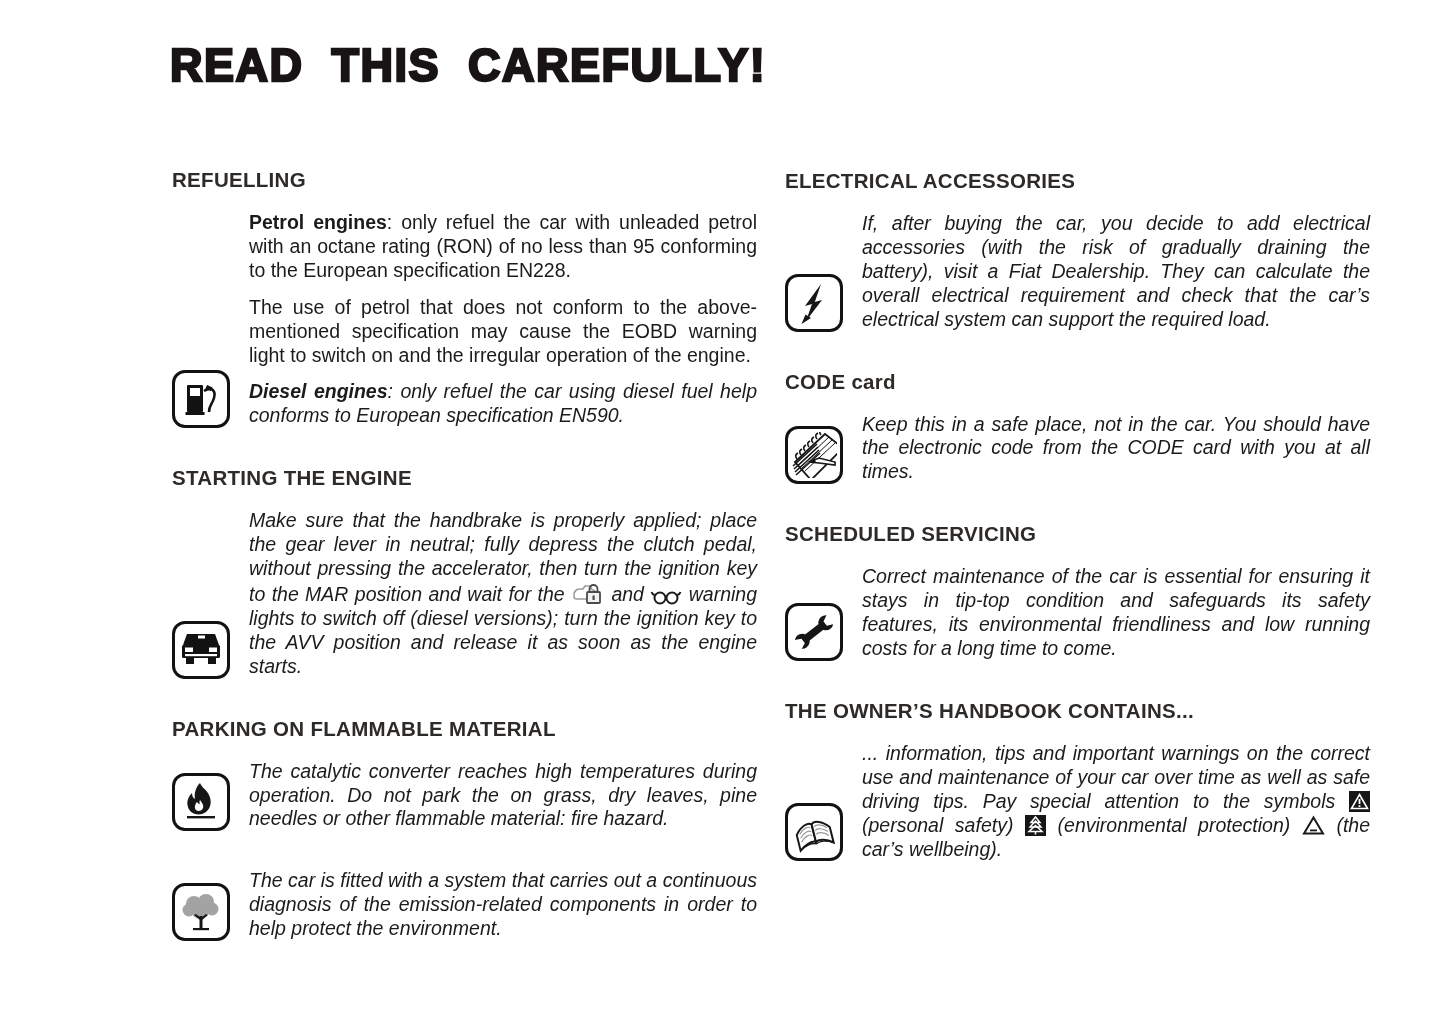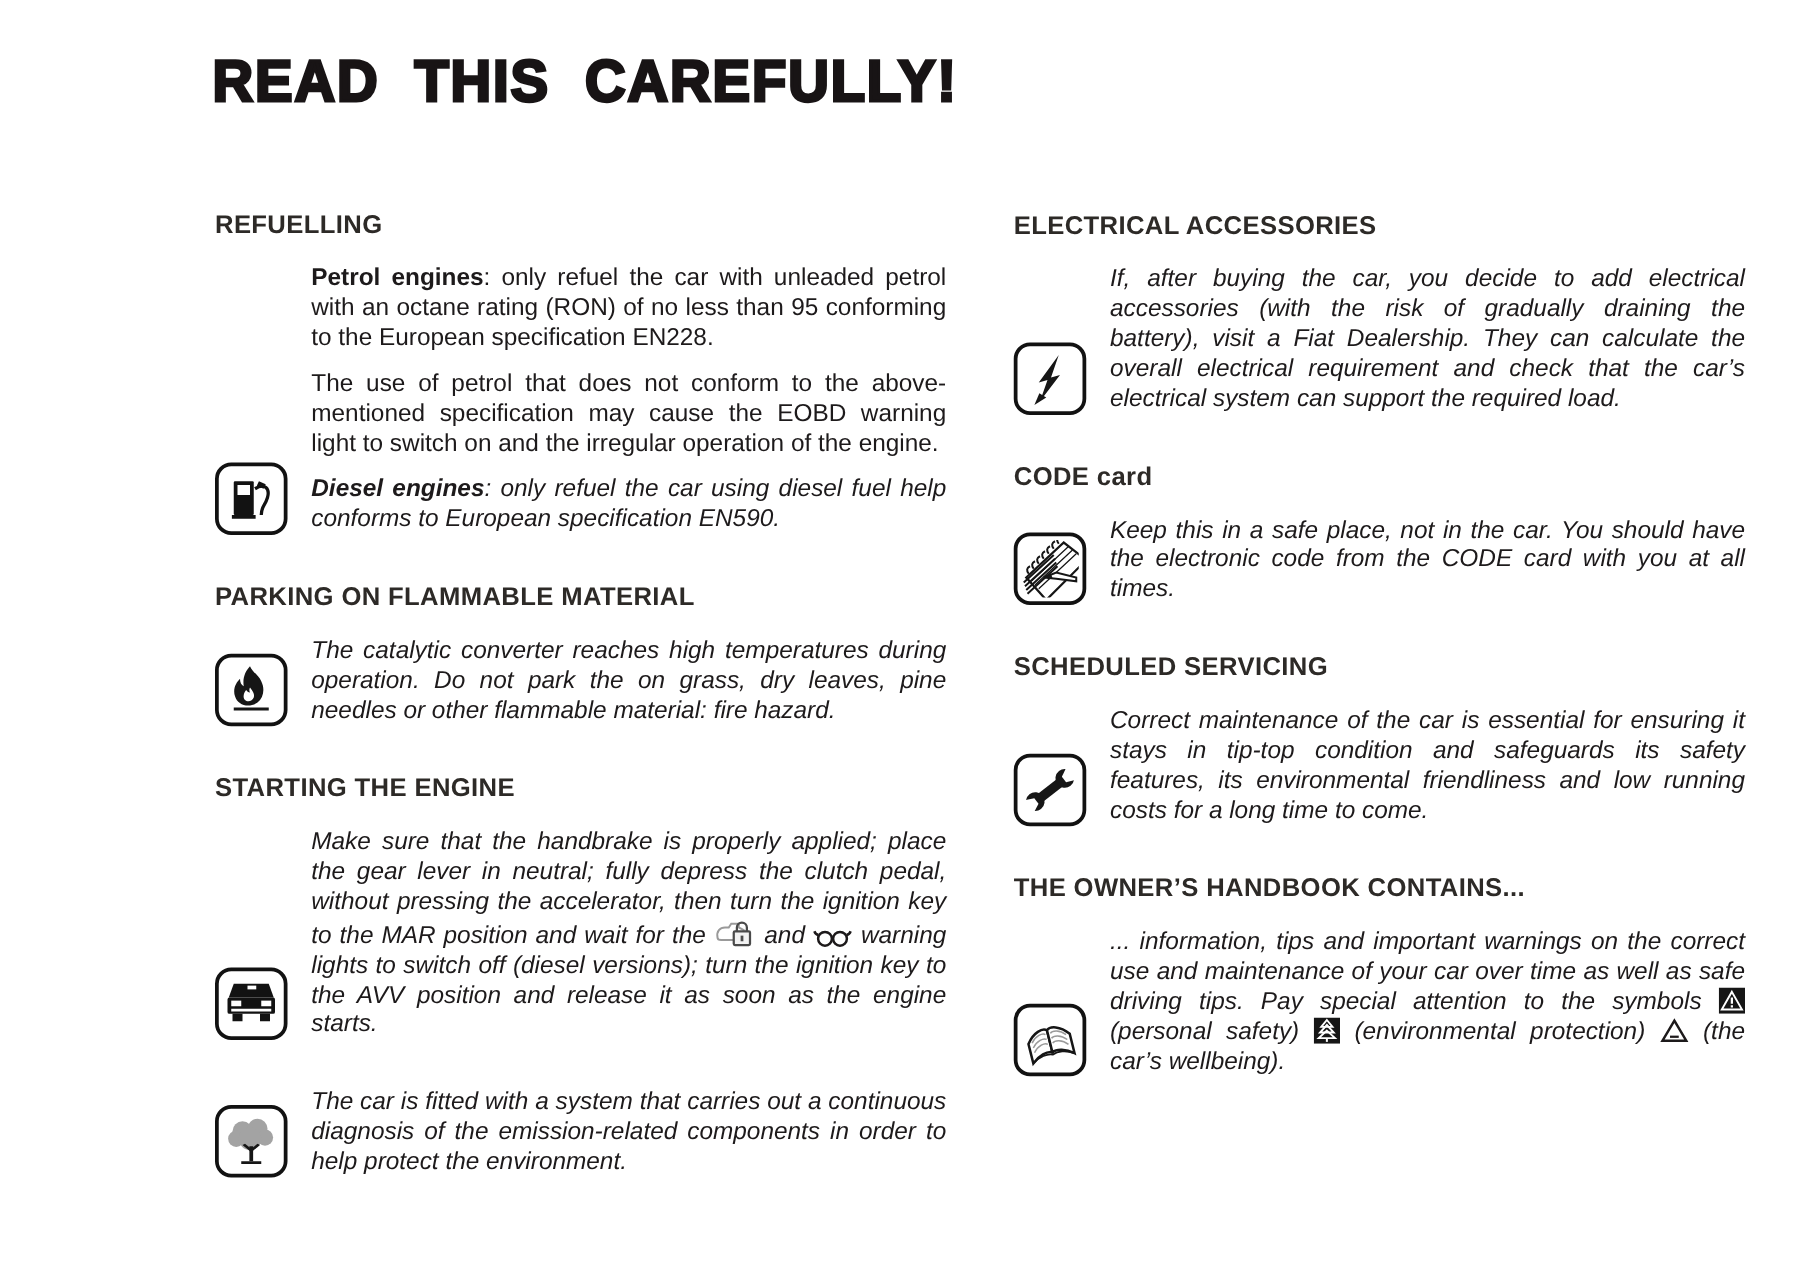--- a/index.html
+++ b/index.html
@@ -18,7 +18,7 @@
   }
   .col{position:absolute;top:147px;}
   .col-left{left:172px;width:585px;}
-  .col-right{left:811px;top:148px;width:590px;}
+  .col-right{left:785px;top:148px;width:590px;}
   .sec{margin-bottom:38px;margin-top:21px;}
   .sec h2{
     font-size:20.5px;font-weight:bold;color:#2d2a27;

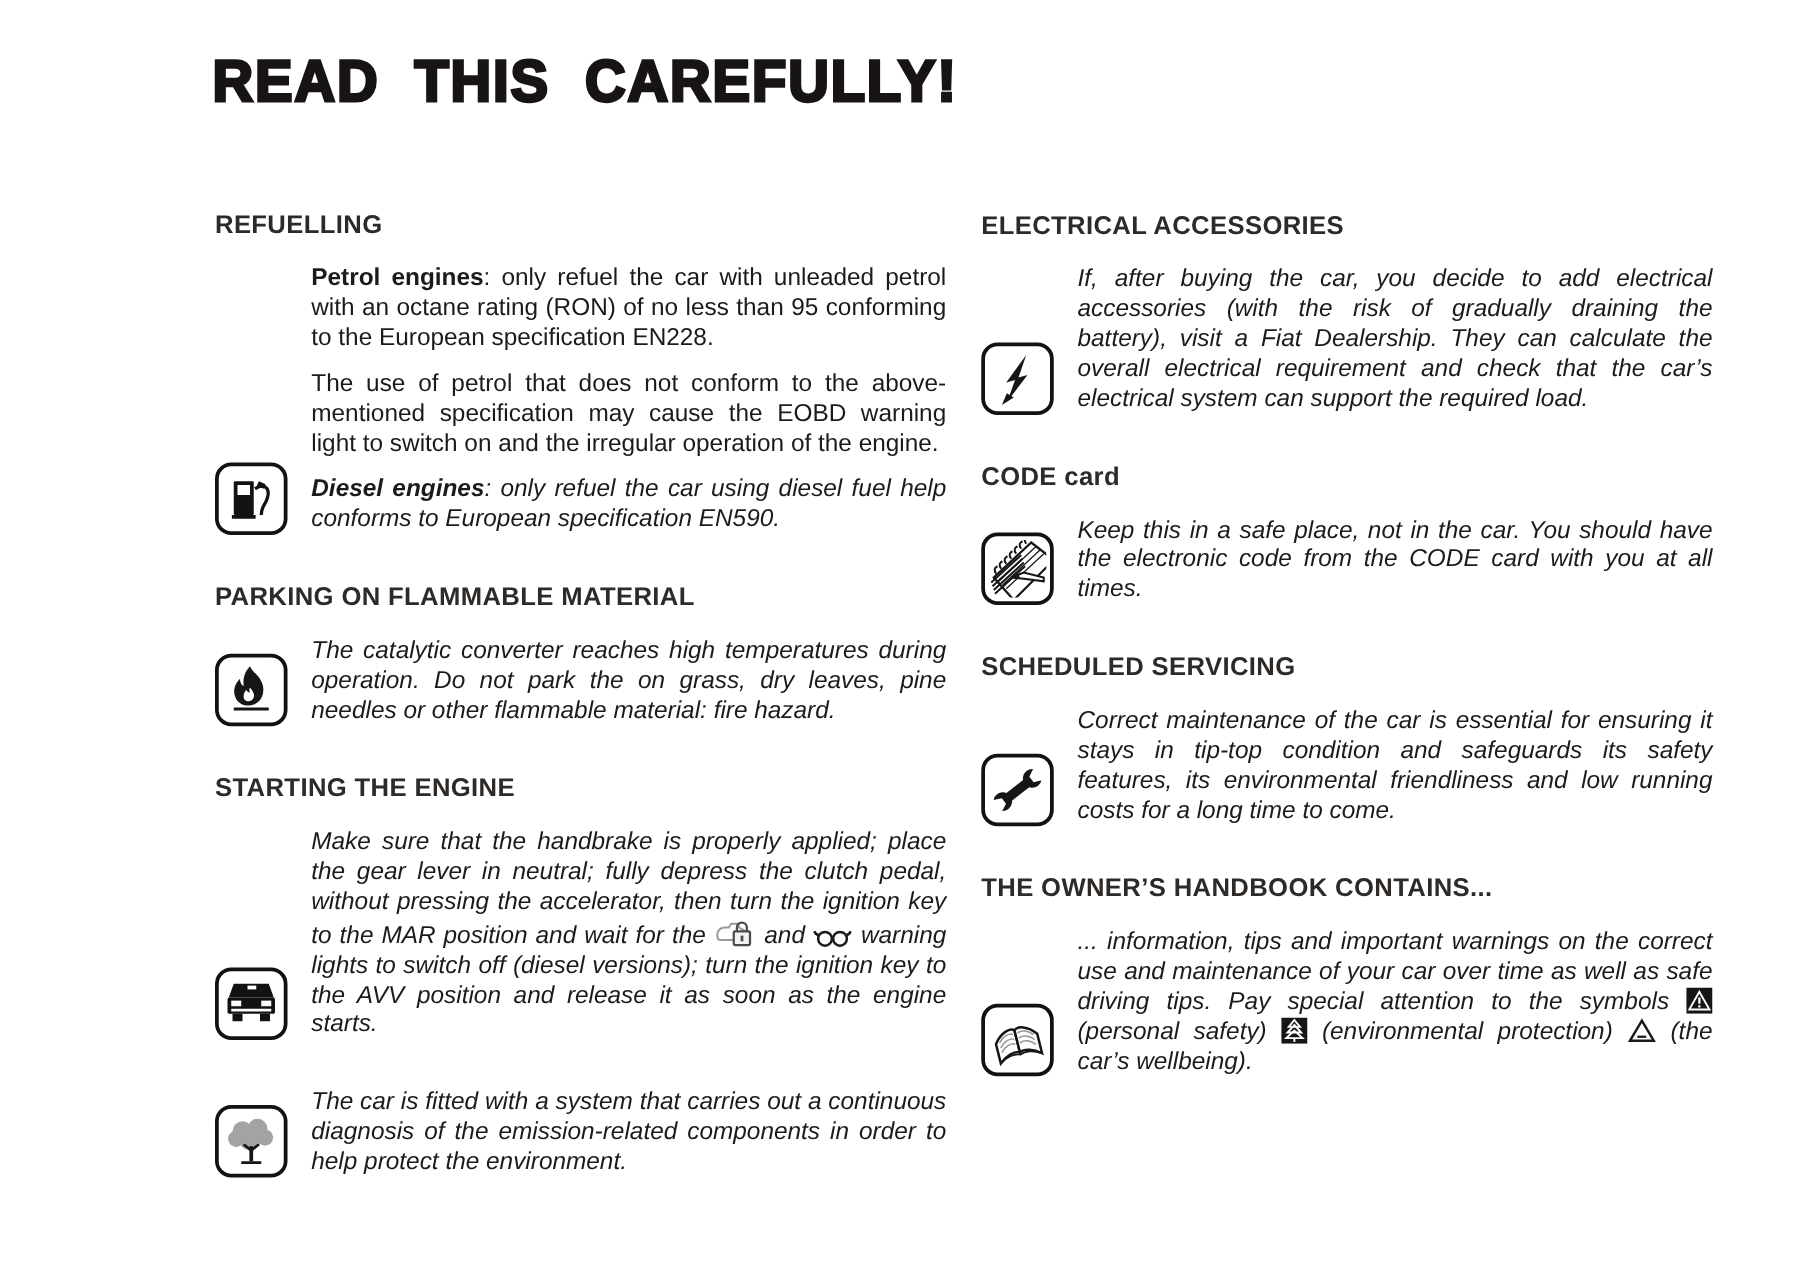--- a/index.html
+++ b/index.html
@@ -66,22 +66,6 @@
   </div>
 
   <div class="sec">
-    <h2>PARKING ON FLAMMABLE MATERIAL</h2>
-    <div class="row">
-      <div class="badge">
-        <svg width="44" height="44" viewBox="0 0 44 44">
-          <path d="M21 3 C23 8 28 10 30 15 C33 21 32 28 27 32 C20 37 11 34 9 27 C7 21 10 16 13 13 C13 16 14 18 16 19 C15 13 17 7 21 3 Z" fill="#161616"></path>
-          <path d="M21 20 C23 23 25 25 24 28 C23 31 19 32 17 30 C15 28 16 24 18 22 C18.7 23.3 19.6 24 21 24 C20.3 22.6 20.3 21.4 21 20 Z" fill="#ffffff"></path>
-          <rect x="8" y="36" width="28" height="2.4" fill="#161616"></rect>
-        </svg>
-      </div>
-      <div class="text">
-        <p>The catalytic converter reaches high temperatures during operation. Do not park the on grass, dry leaves, pine needles or other flammable material: fire hazard.</p>
-      </div>
-    </div>
-  </div>
-
-  <div class="sec">
     <h2>STARTING THE ENGINE</h2>
     <div class="row">
       <div class="badge">
@@ -114,6 +98,22 @@
           </svg></span>
           <span>warning lights to switch off (diesel versions); turn the ignition key to the AVV position and release it as soon as the engine starts.</span>
         </p>
+      </div>
+    </div>
+  </div>
+
+  <div class="sec">
+    <h2>PARKING ON FLAMMABLE MATERIAL</h2>
+    <div class="row">
+      <div class="badge">
+        <svg width="44" height="44" viewBox="0 0 44 44">
+          <path d="M21 3 C23 8 28 10 30 15 C33 21 32 28 27 32 C20 37 11 34 9 27 C7 21 10 16 13 13 C13 16 14 18 16 19 C15 13 17 7 21 3 Z" fill="#161616"></path>
+          <path d="M21 20 C23 23 25 25 24 28 C23 31 19 32 17 30 C15 28 16 24 18 22 C18.7 23.3 19.6 24 21 24 C20.3 22.6 20.3 21.4 21 20 Z" fill="#ffffff"></path>
+          <rect x="8" y="36" width="28" height="2.4" fill="#161616"></rect>
+        </svg>
+      </div>
+      <div class="text">
+        <p>The catalytic converter reaches high temperatures during operation. Do not park the on grass, dry leaves, pine needles or other flammable material: fire hazard.</p>
       </div>
     </div>
   </div>

